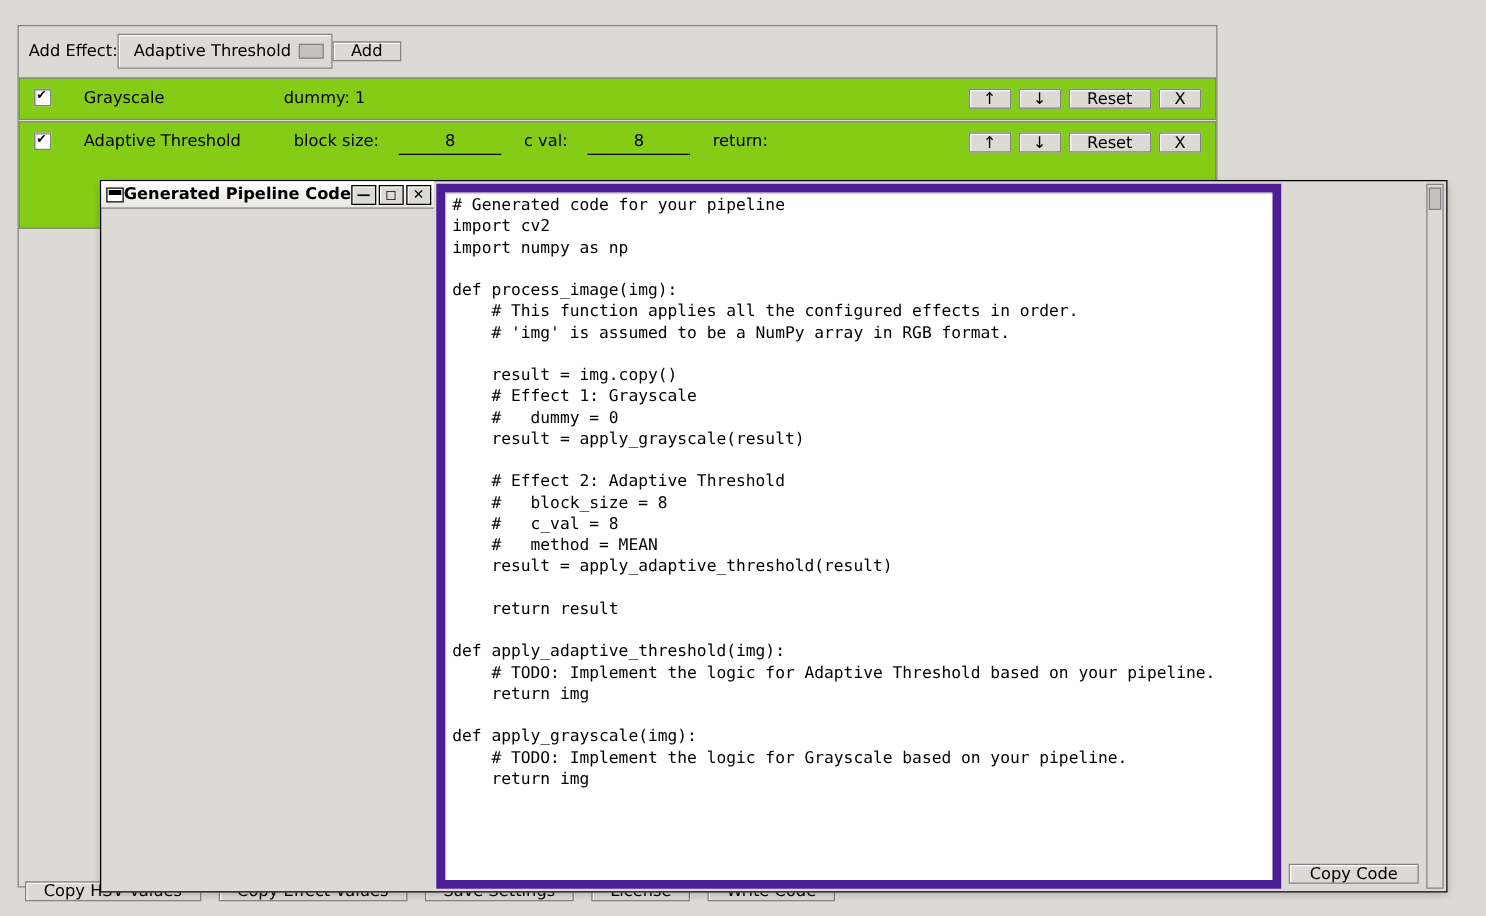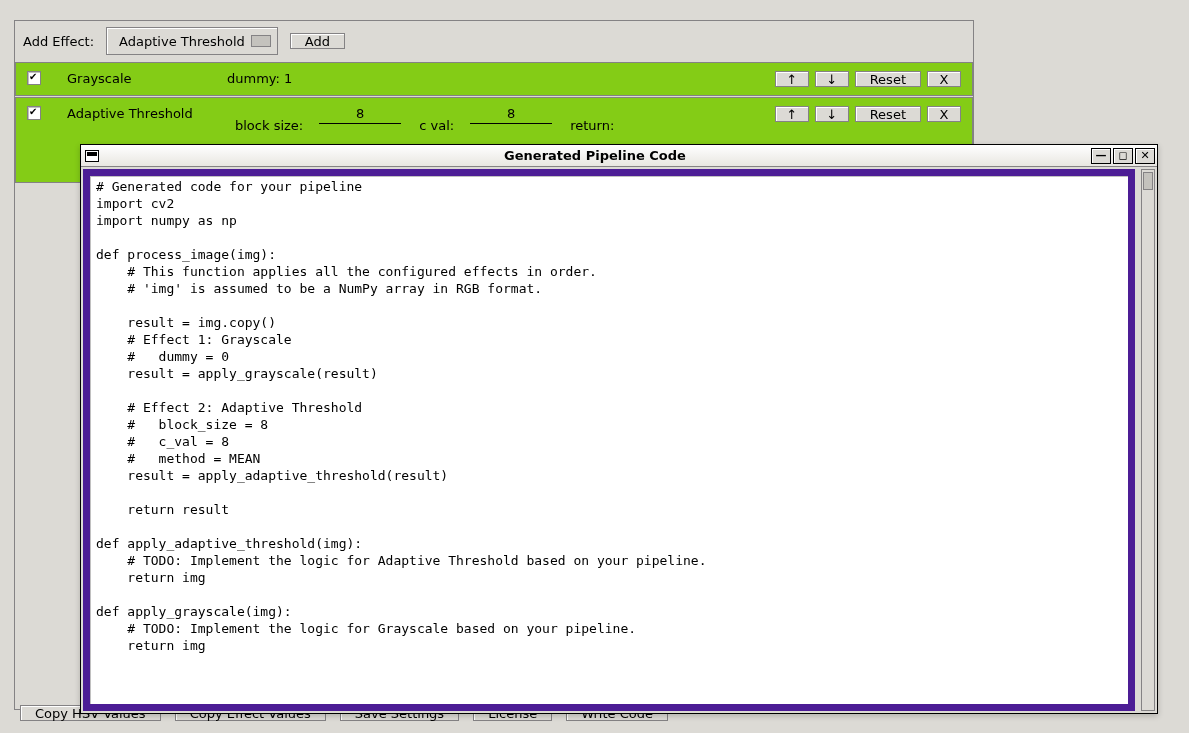--- a/index.html
+++ b/index.html
@@ -25,7 +25,6 @@
       display: flex;
       align-items: center;
       padding: 6px 8px;
-      gap: 12px;
       text-align: center;
     }
     .dropdown {

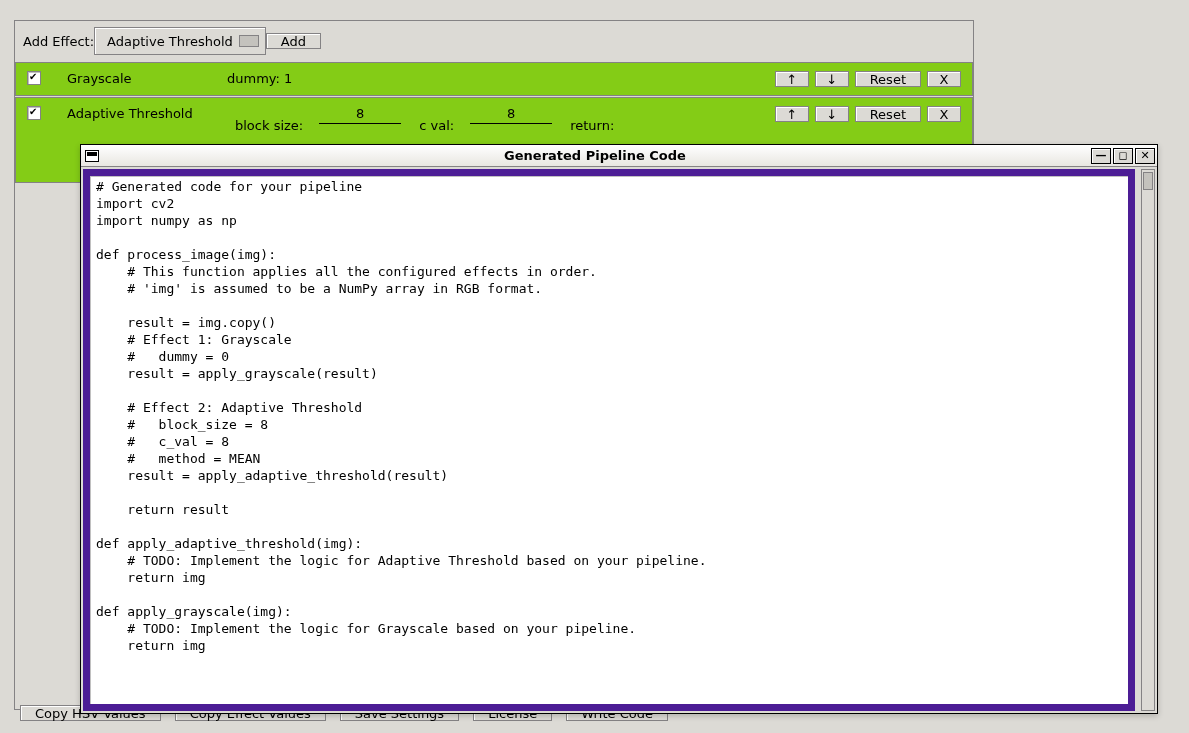--- a/index.html
+++ b/index.html
@@ -84,7 +84,7 @@
       color: #000;
     }
     .effect-label { width: 150px; }
-    .param-label { margin-left: 8px; margin-top: 12px; }
+    .param-label { margin-left: 8px; }
     .param-value-box {
       border-bottom: 1px solid #000;
       width: 82px;

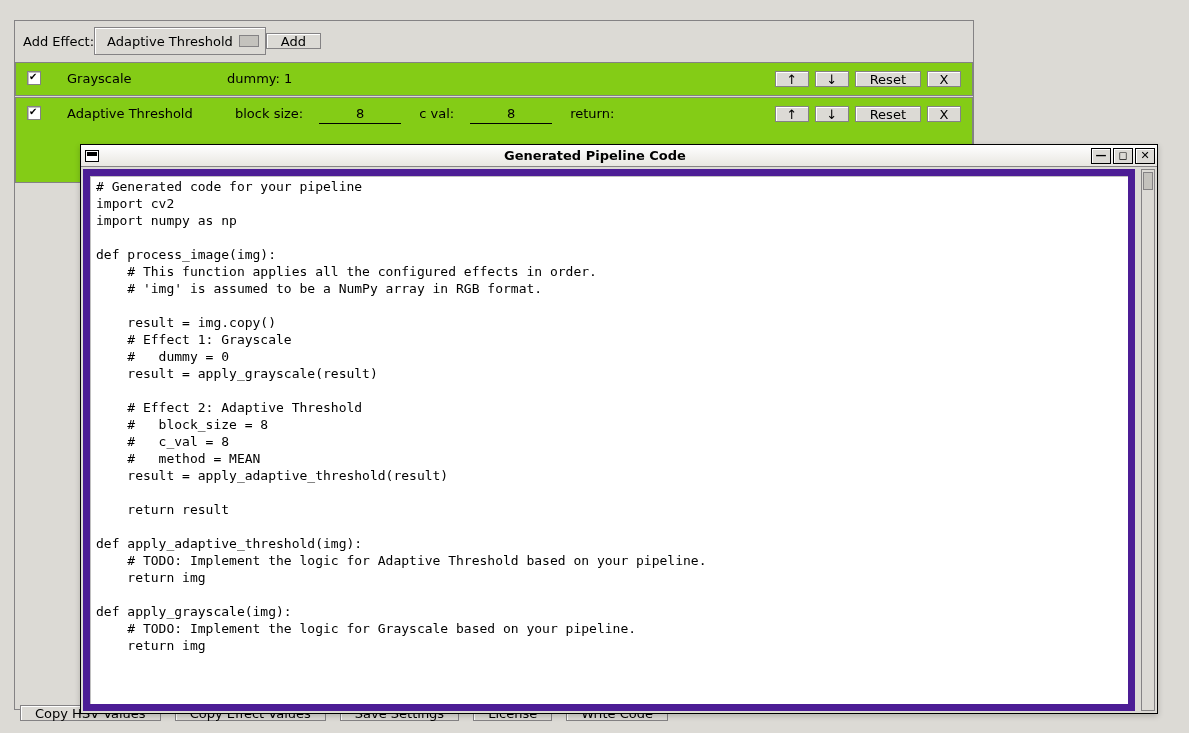--- a/index.html
+++ b/index.html
@@ -112,7 +112,7 @@
       background: #dcdad5;
       box-shadow: 0 2px 6px rgba(0,0,0,0.2);
       display: flex;
-      flex-direction: column;
+      flex-direction: row;
     }
     .dialog .titlebar {
       height: 22px;

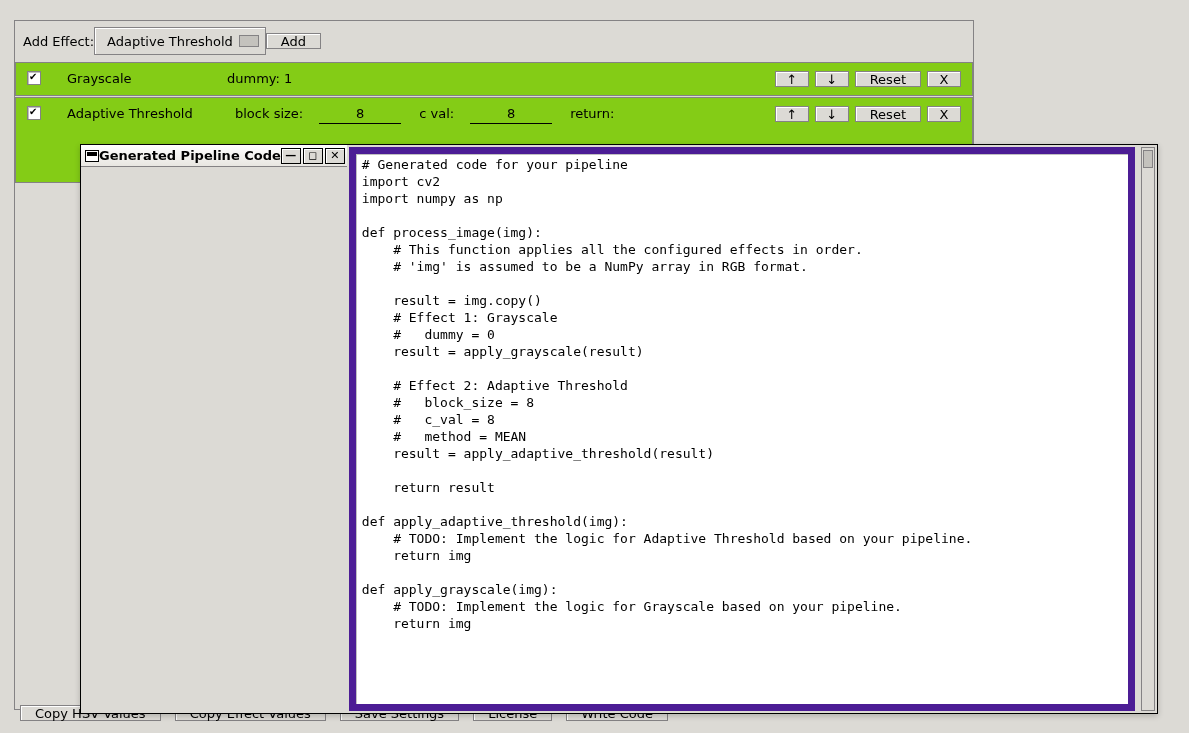--- a/index.html
+++ b/index.html
@@ -291,6 +291,9 @@
 def apply_grayscale(img):
     # TODO: Implement the logic for Grayscale based on your pipeline.
     return img</div>
+    <div class="sidebuttons">
+      <span class="btn">Copy Code</span>
+    </div>
     <div class="scrollbar">
       <span class="thumb"></span>
     </div>

